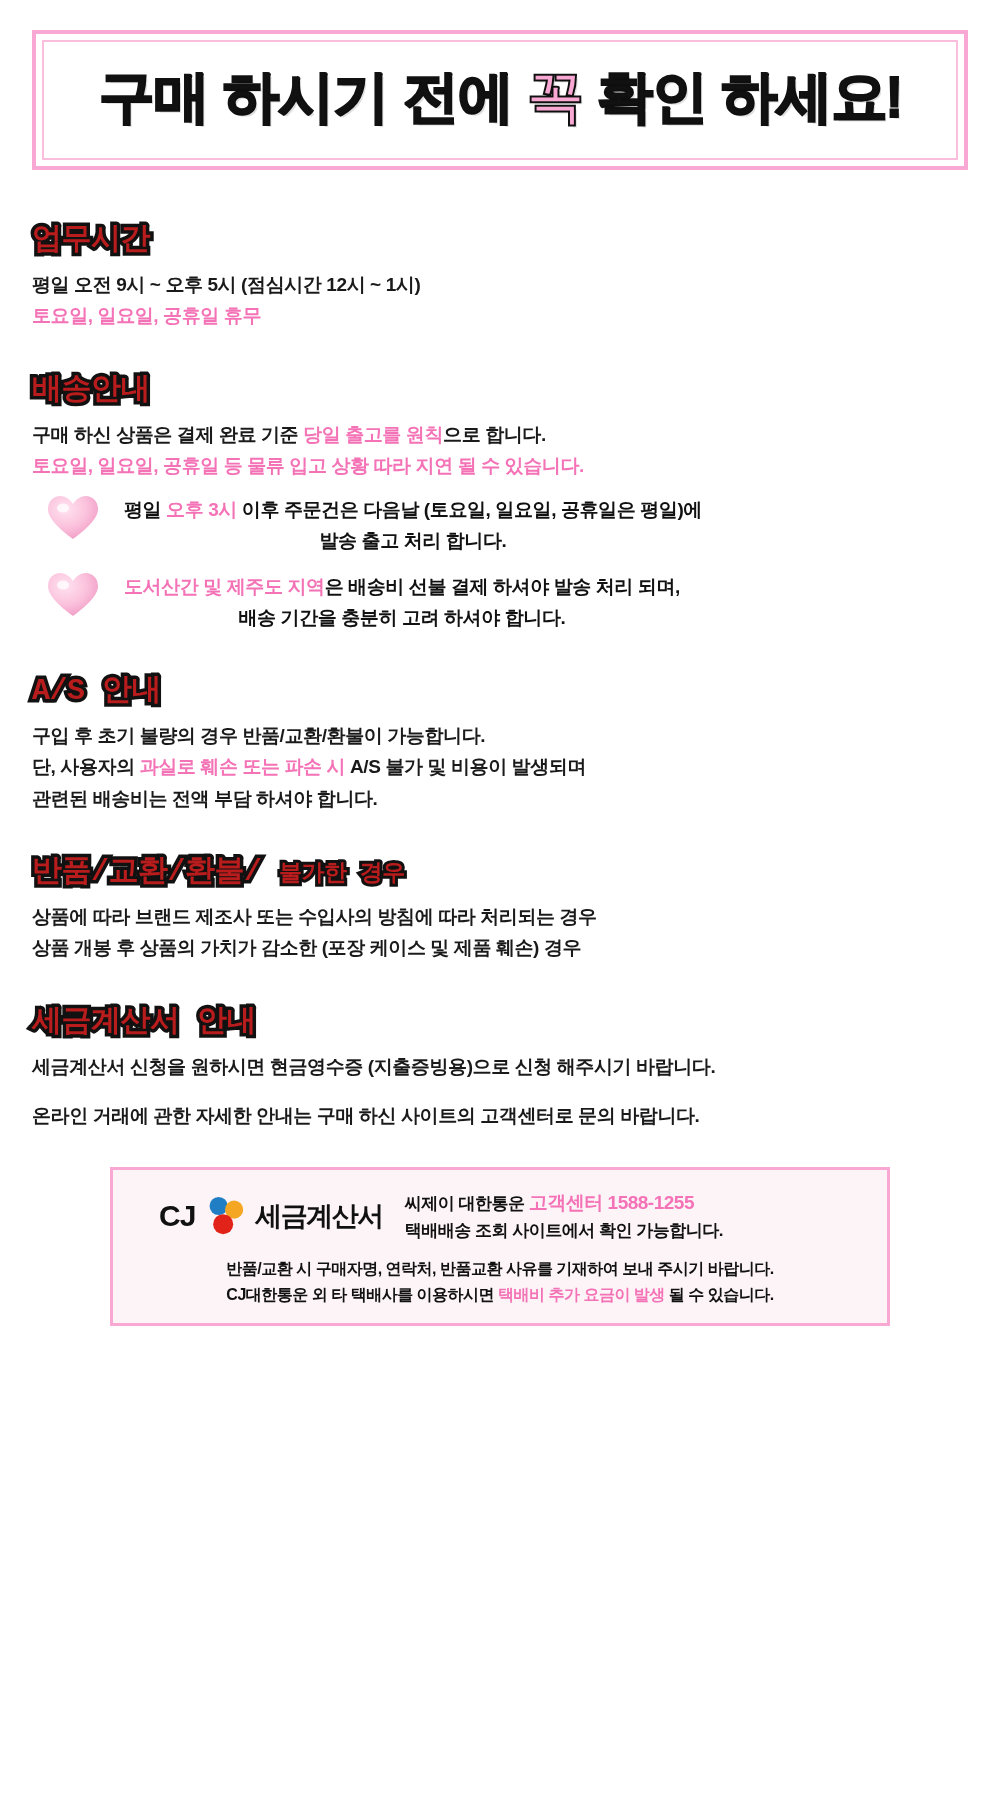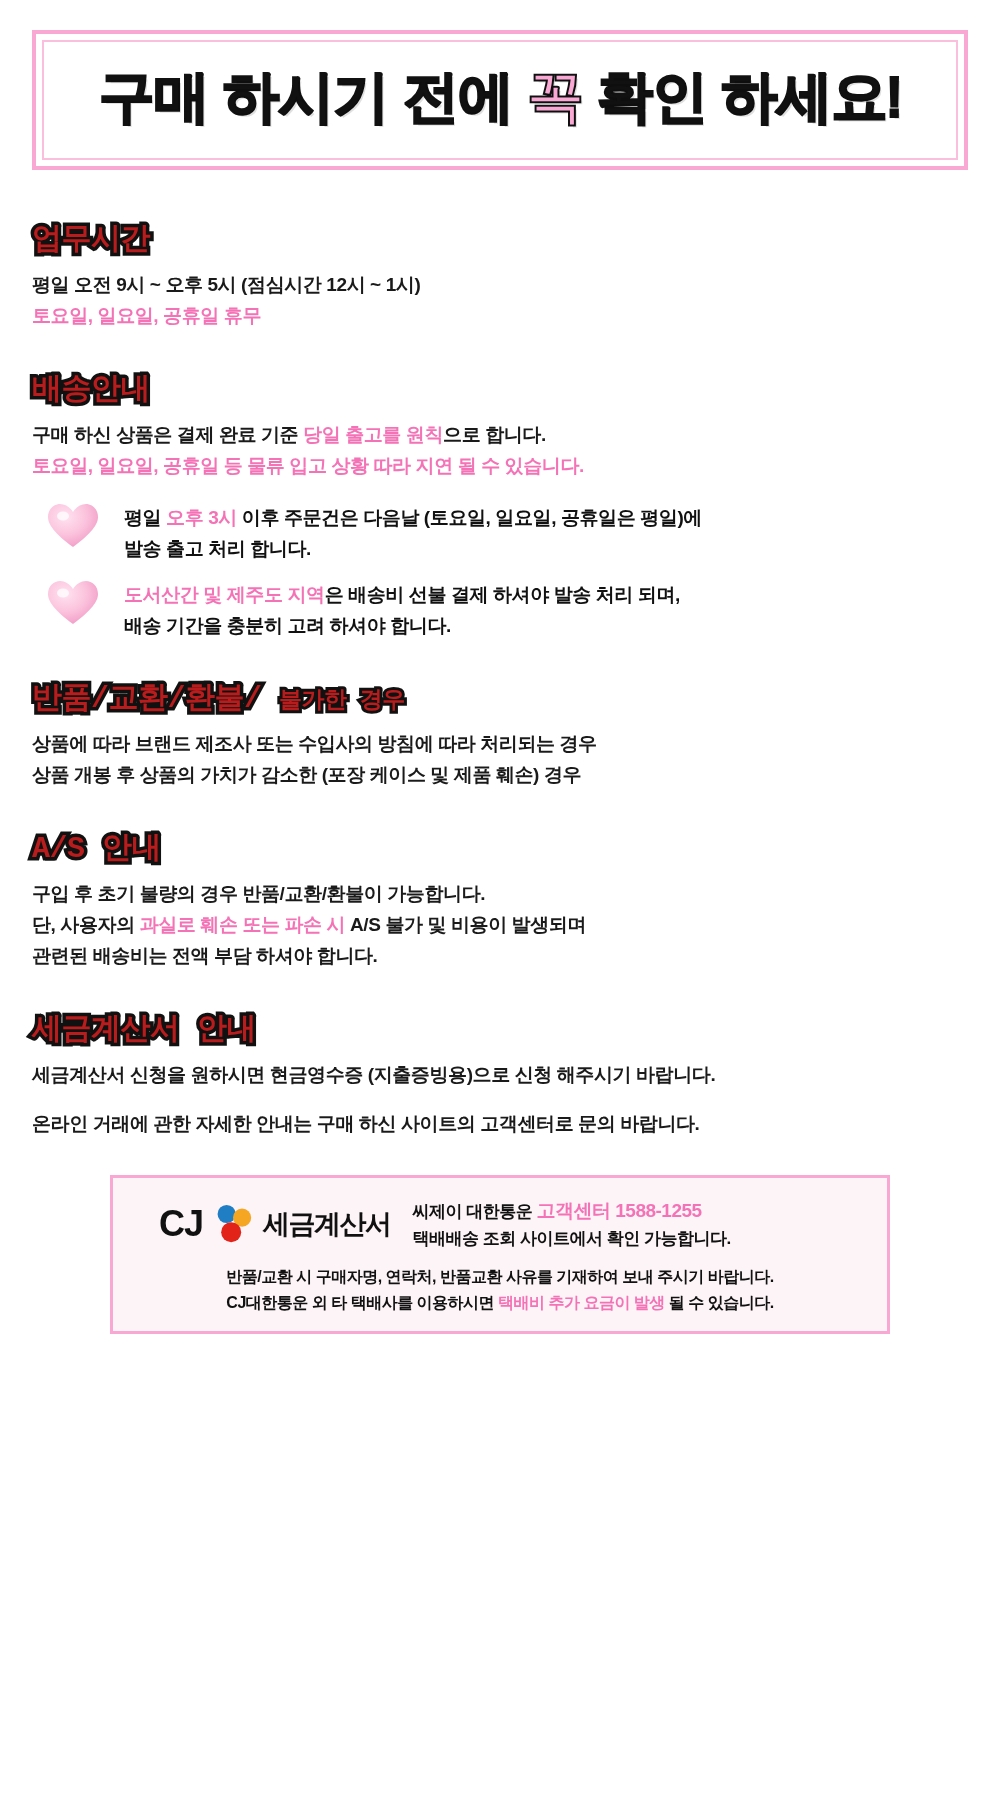--- a/index.html
+++ b/index.html
@@ -88,8 +88,9 @@
 
   
   .bullets {
-    margin-top: 20px;
+    margin-top: 12px;
     padding-left: 14px;
+    text-align: center;
   }
   .bullet-row {
     display: flex;

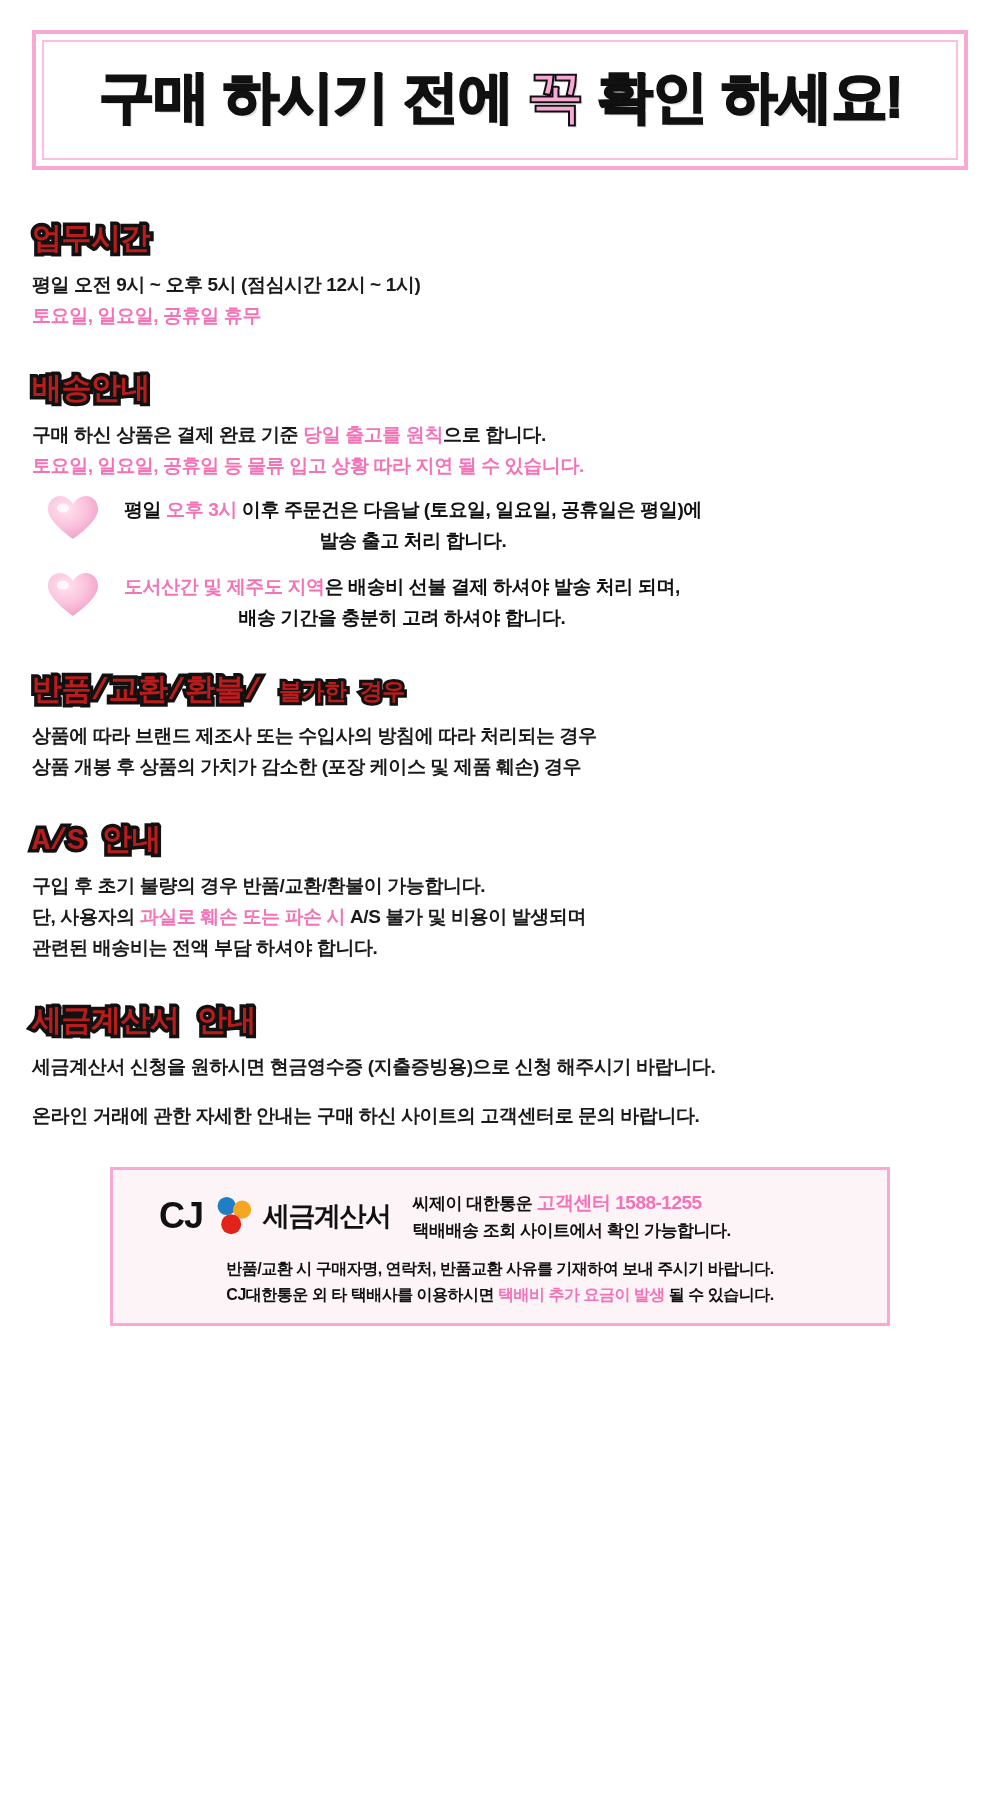--- a/index.html
+++ b/index.html
@@ -240,16 +240,16 @@
     </div>
 
     <div class="section">
-      <div class="sec-head"><span>반품/교환/환불/</span> <span class="small">불가한 경우</span></div>
-      <div class="line">상품에 따라 브랜드 제조사 또는 수입사의 방침에 따라 처리되는 경우</div>
-      <div class="line">상품 개봉 후 상품의 가치가 감소한 (포장 케이스 및 제품 훼손) 경우</div>
-    </div>
-
-    <div class="section">
       <div class="sec-head">A/S 안내</div>
       <div class="line">구입 후 초기 불량의 경우 반품/교환/환불이 가능합니다.</div>
       <div class="line"><span>단, 사용자의 </span><span class="pk">과실로 훼손 또는 파손 시</span><span> A/S 불가 및 비용이 발생되며</span></div>
       <div class="line">관련된 배송비는 전액 부담 하셔야 합니다.</div>
+    </div>
+
+    <div class="section">
+      <div class="sec-head"><span>반품/교환/환불/</span> <span class="small">불가한 경우</span></div>
+      <div class="line">상품에 따라 브랜드 제조사 또는 수입사의 방침에 따라 처리되는 경우</div>
+      <div class="line">상품 개봉 후 상품의 가치가 감소한 (포장 케이스 및 제품 훼손) 경우</div>
     </div>
 
     <div class="section">

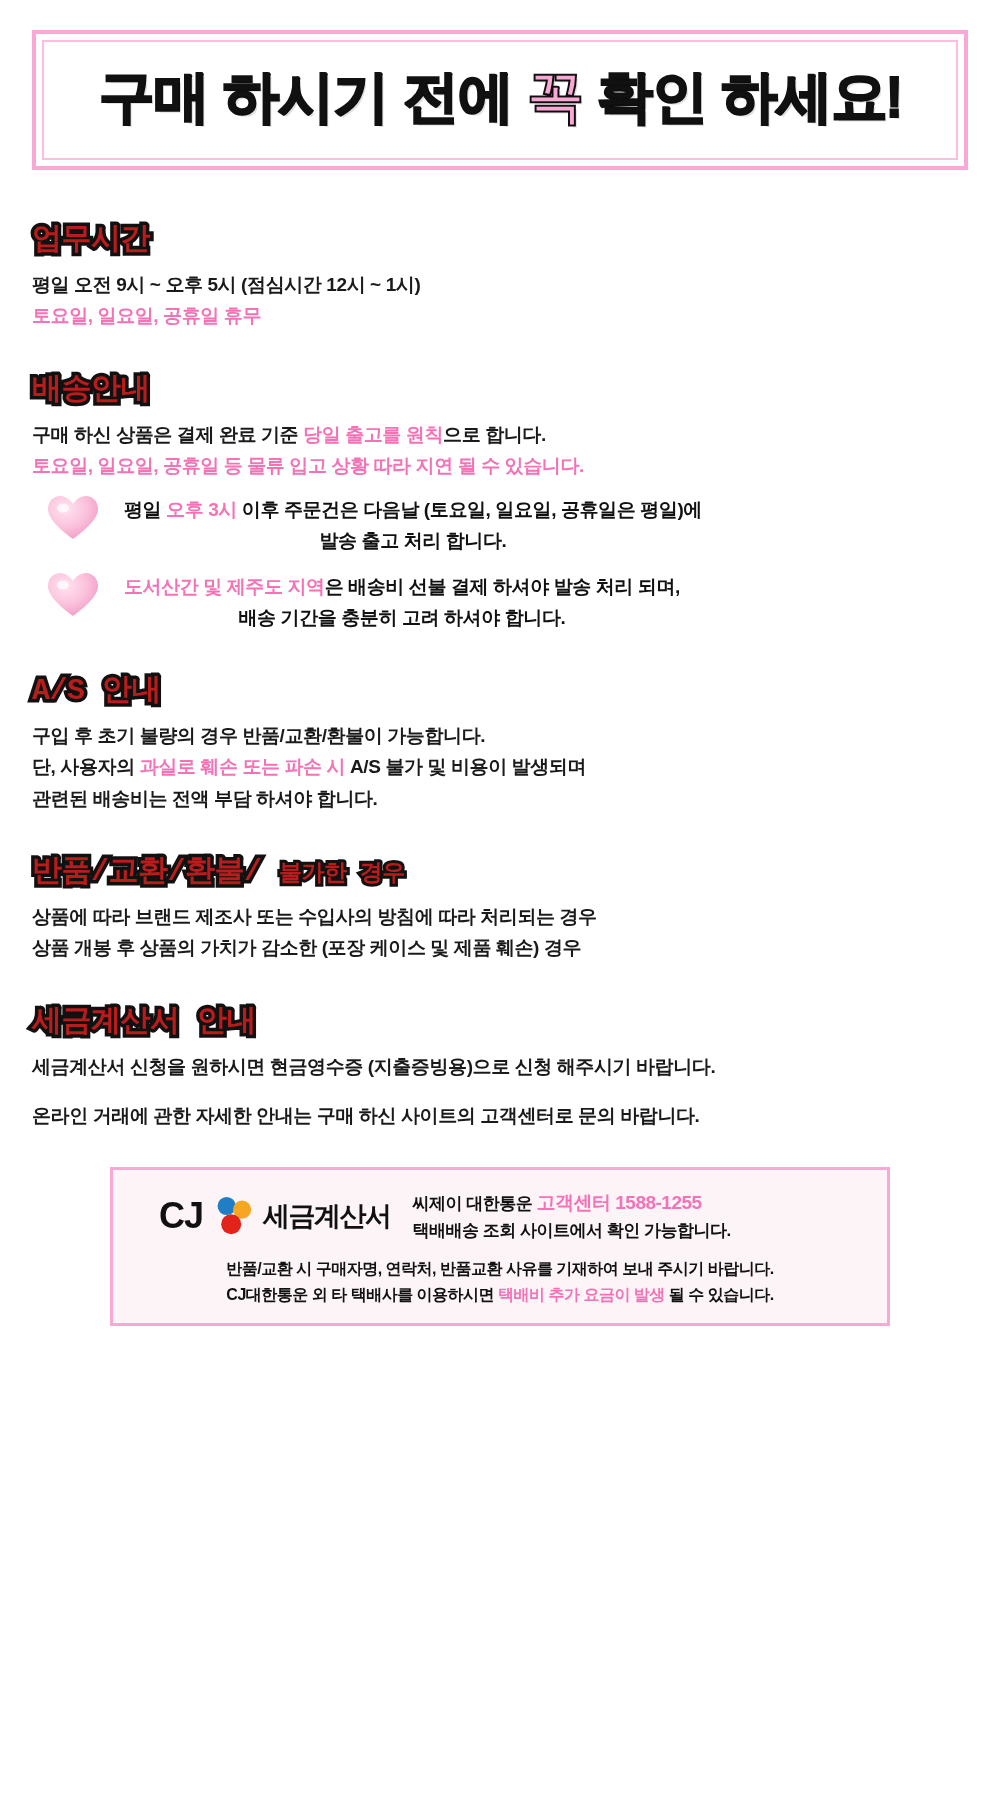--- a/index.html
+++ b/index.html
@@ -133,7 +133,7 @@
     gap: 8px;
   }
   .cj-text {
-    font-size: 36px;
+    font-size: 30px;
     font-weight: bold;
     color: #111111;
     letter-spacing: -1px;

